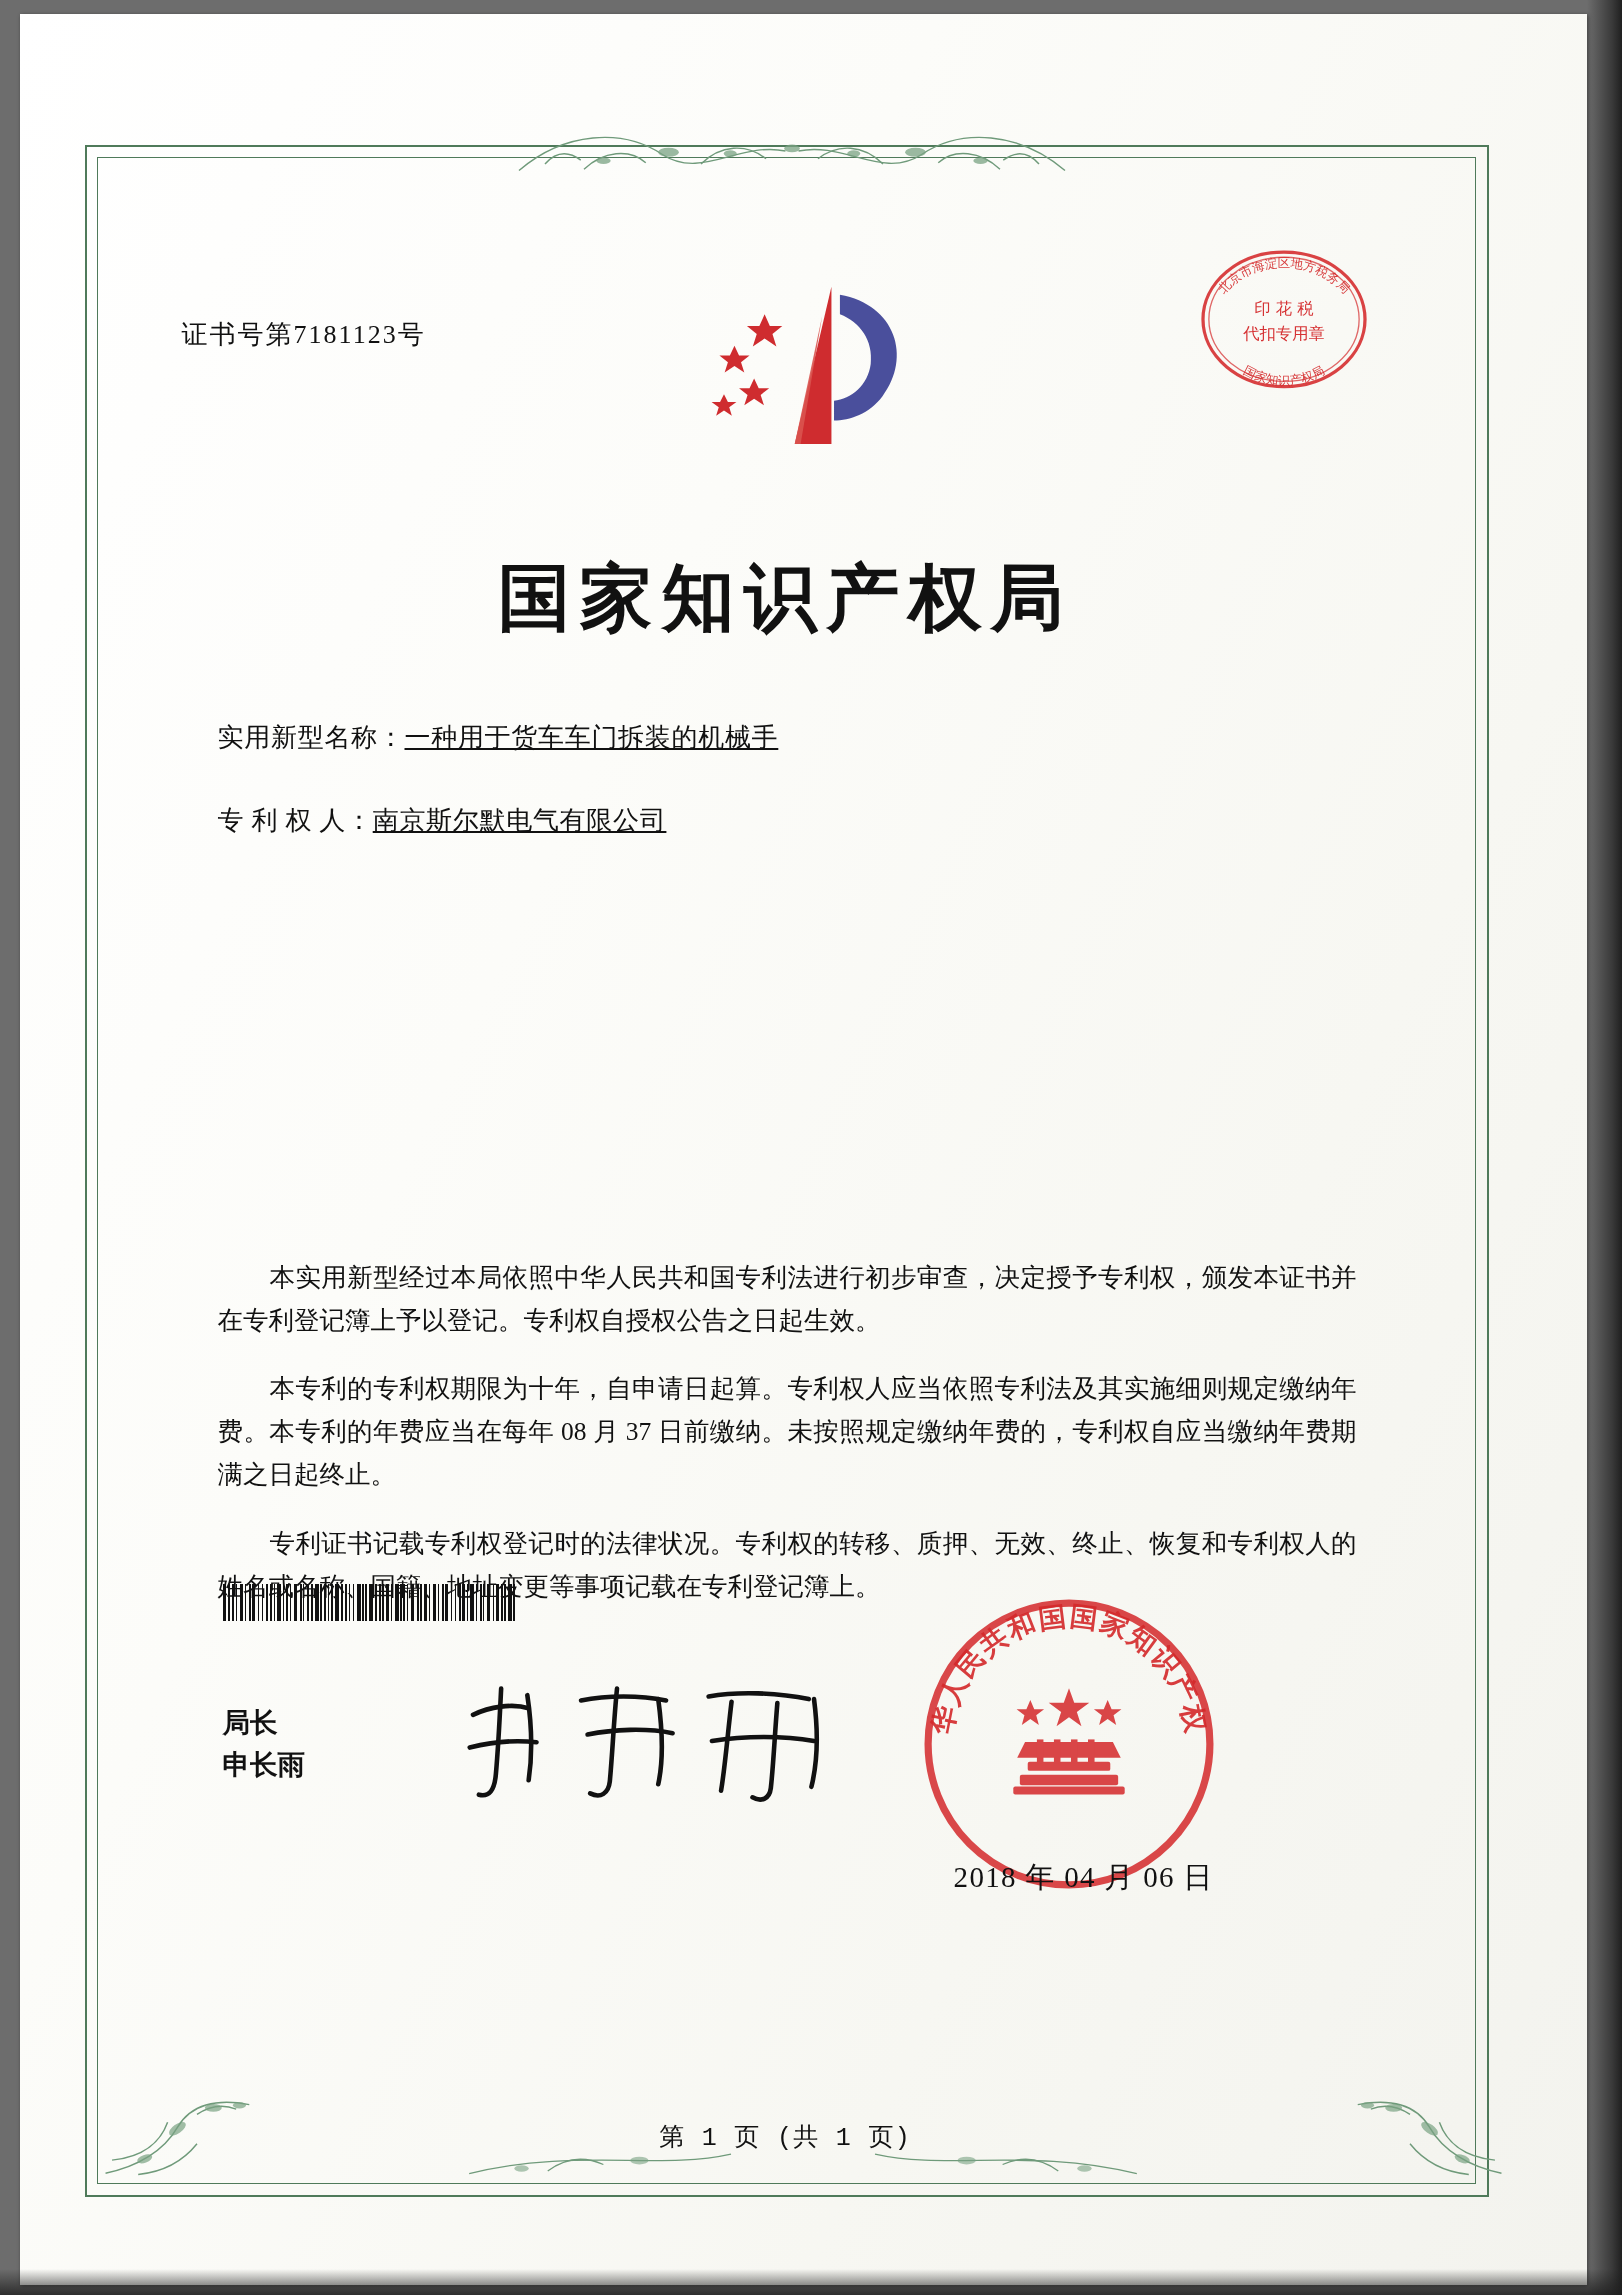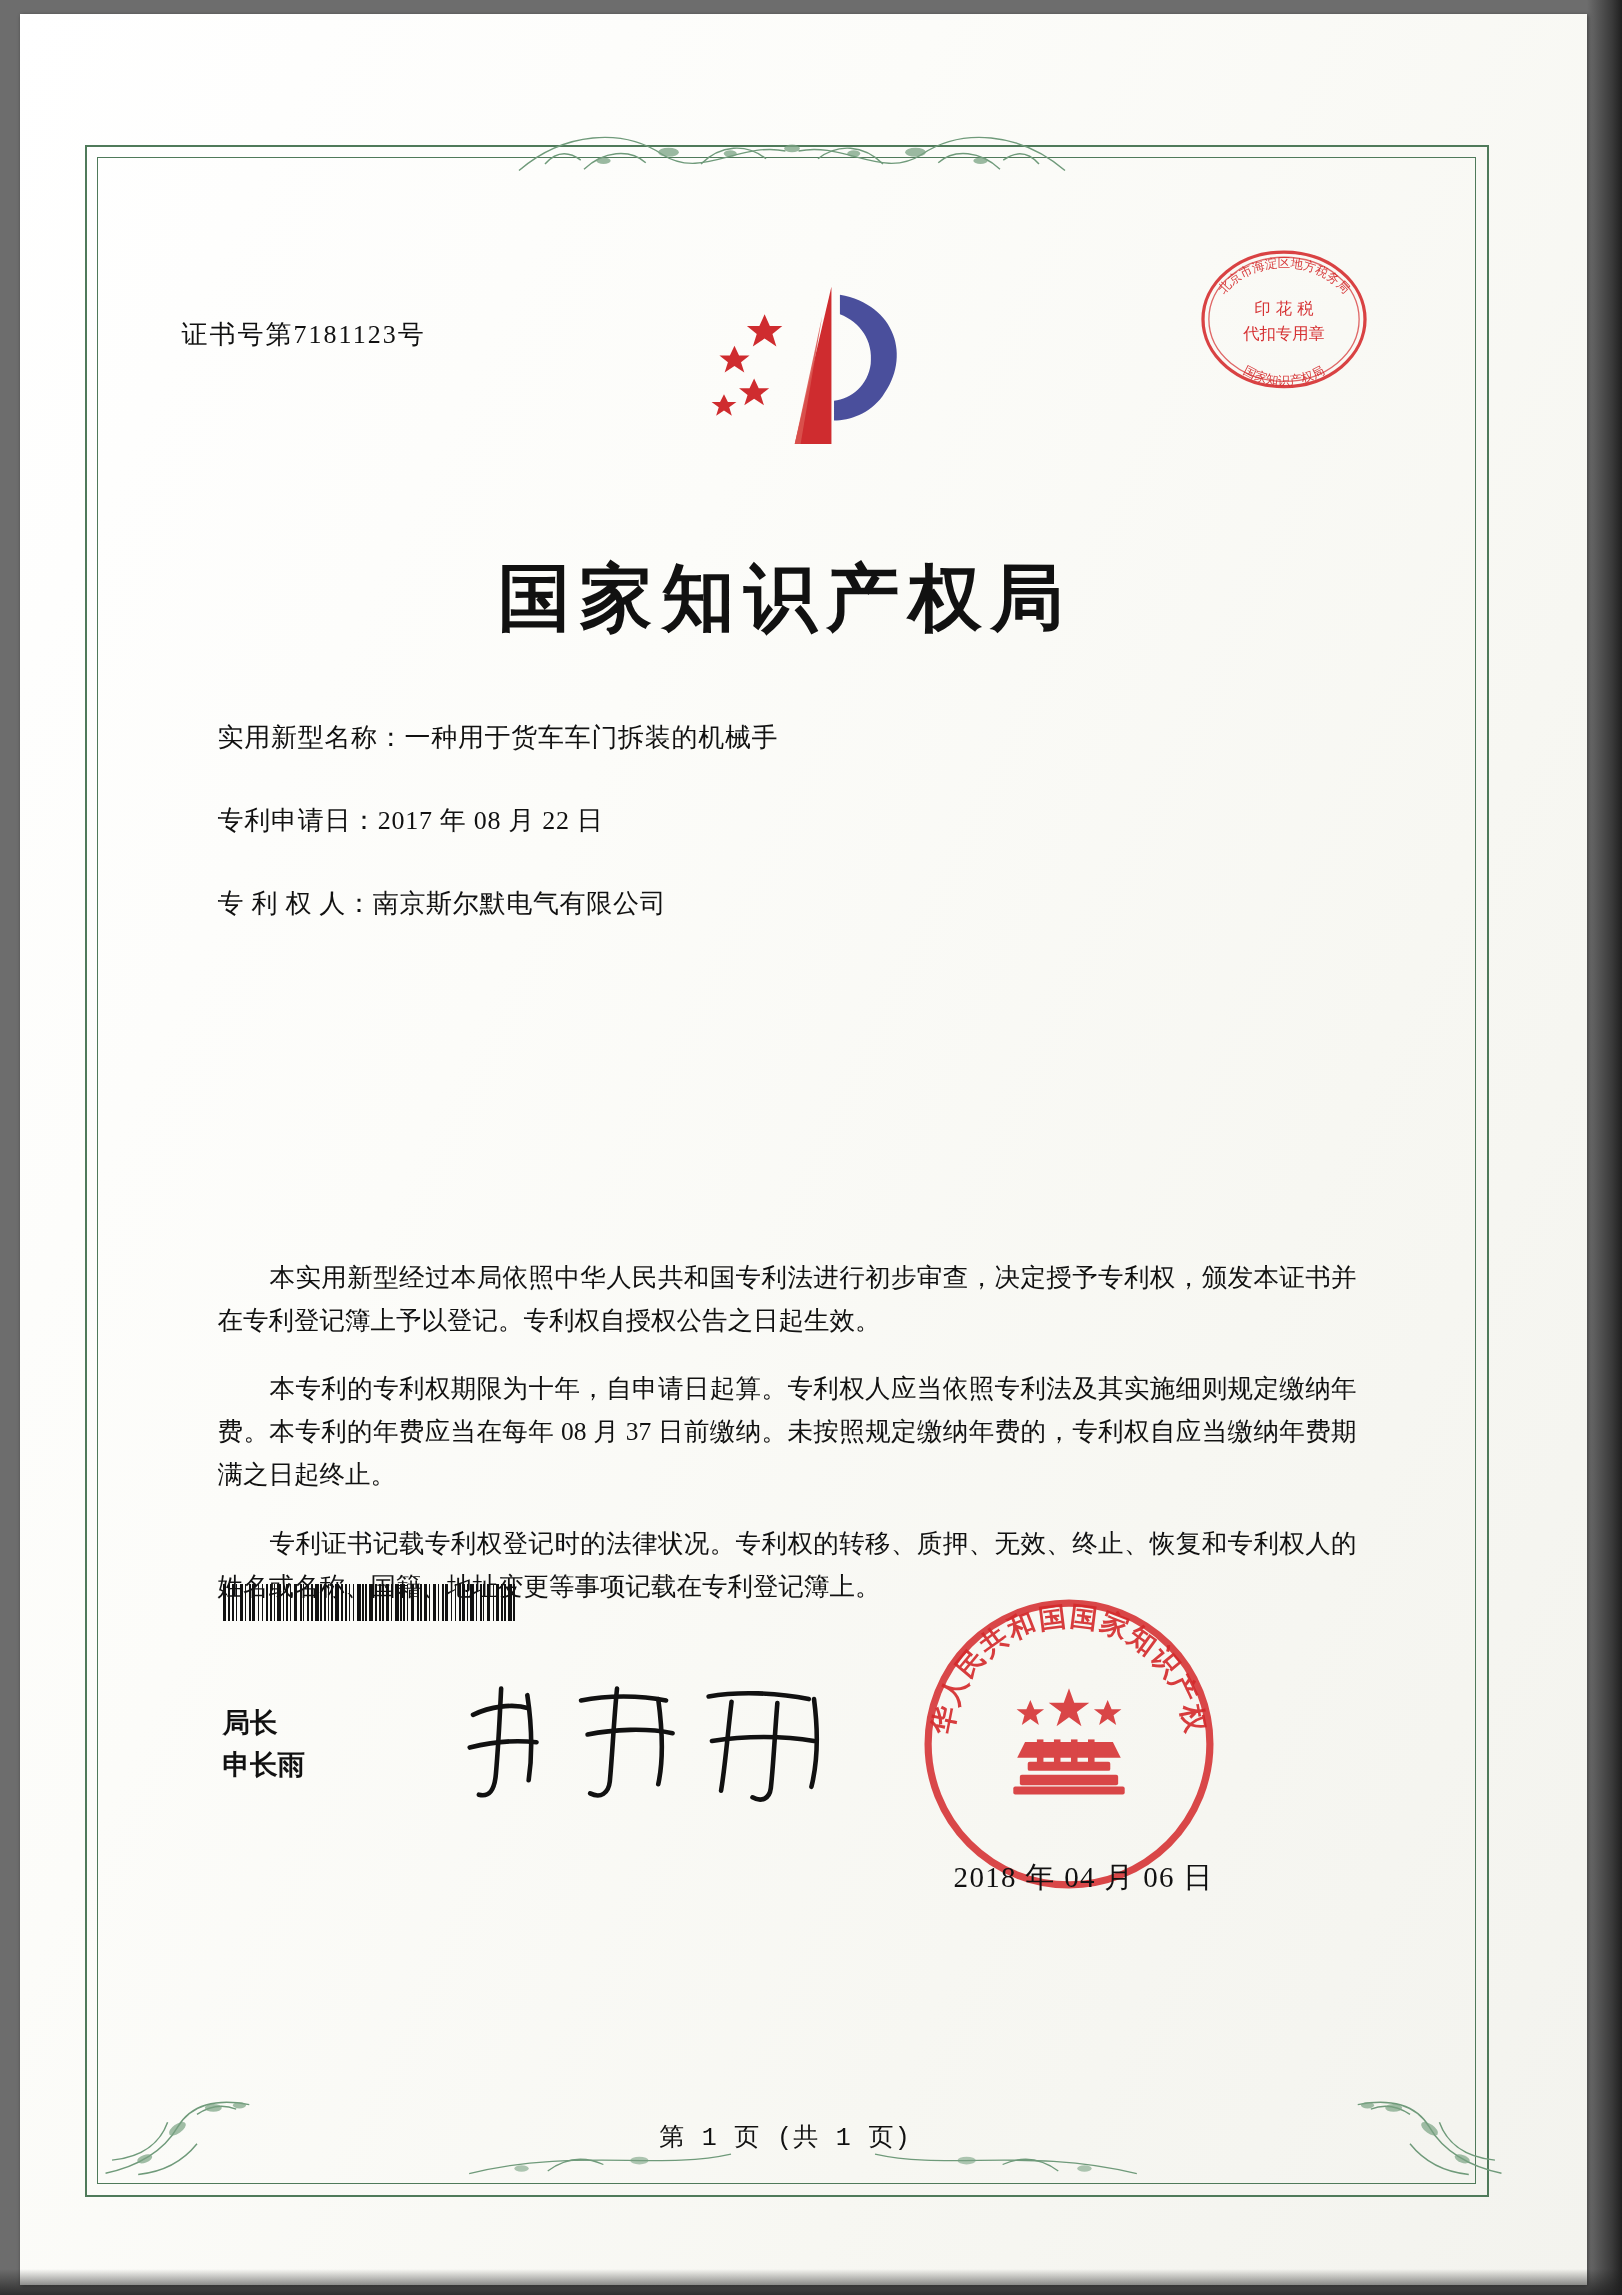--- a/index.html
+++ b/index.html
@@ -124,7 +124,7 @@
     font-family: "Liberation Serif", serif;
   }
   .field .lbl { letter-spacing: 0.7px; }
-  .field .val { letter-spacing: 0.7px; }
+  .field .val { letter-spacing: 0.7px; text-decoration: underline; }
 
   .paras {
     position: absolute;

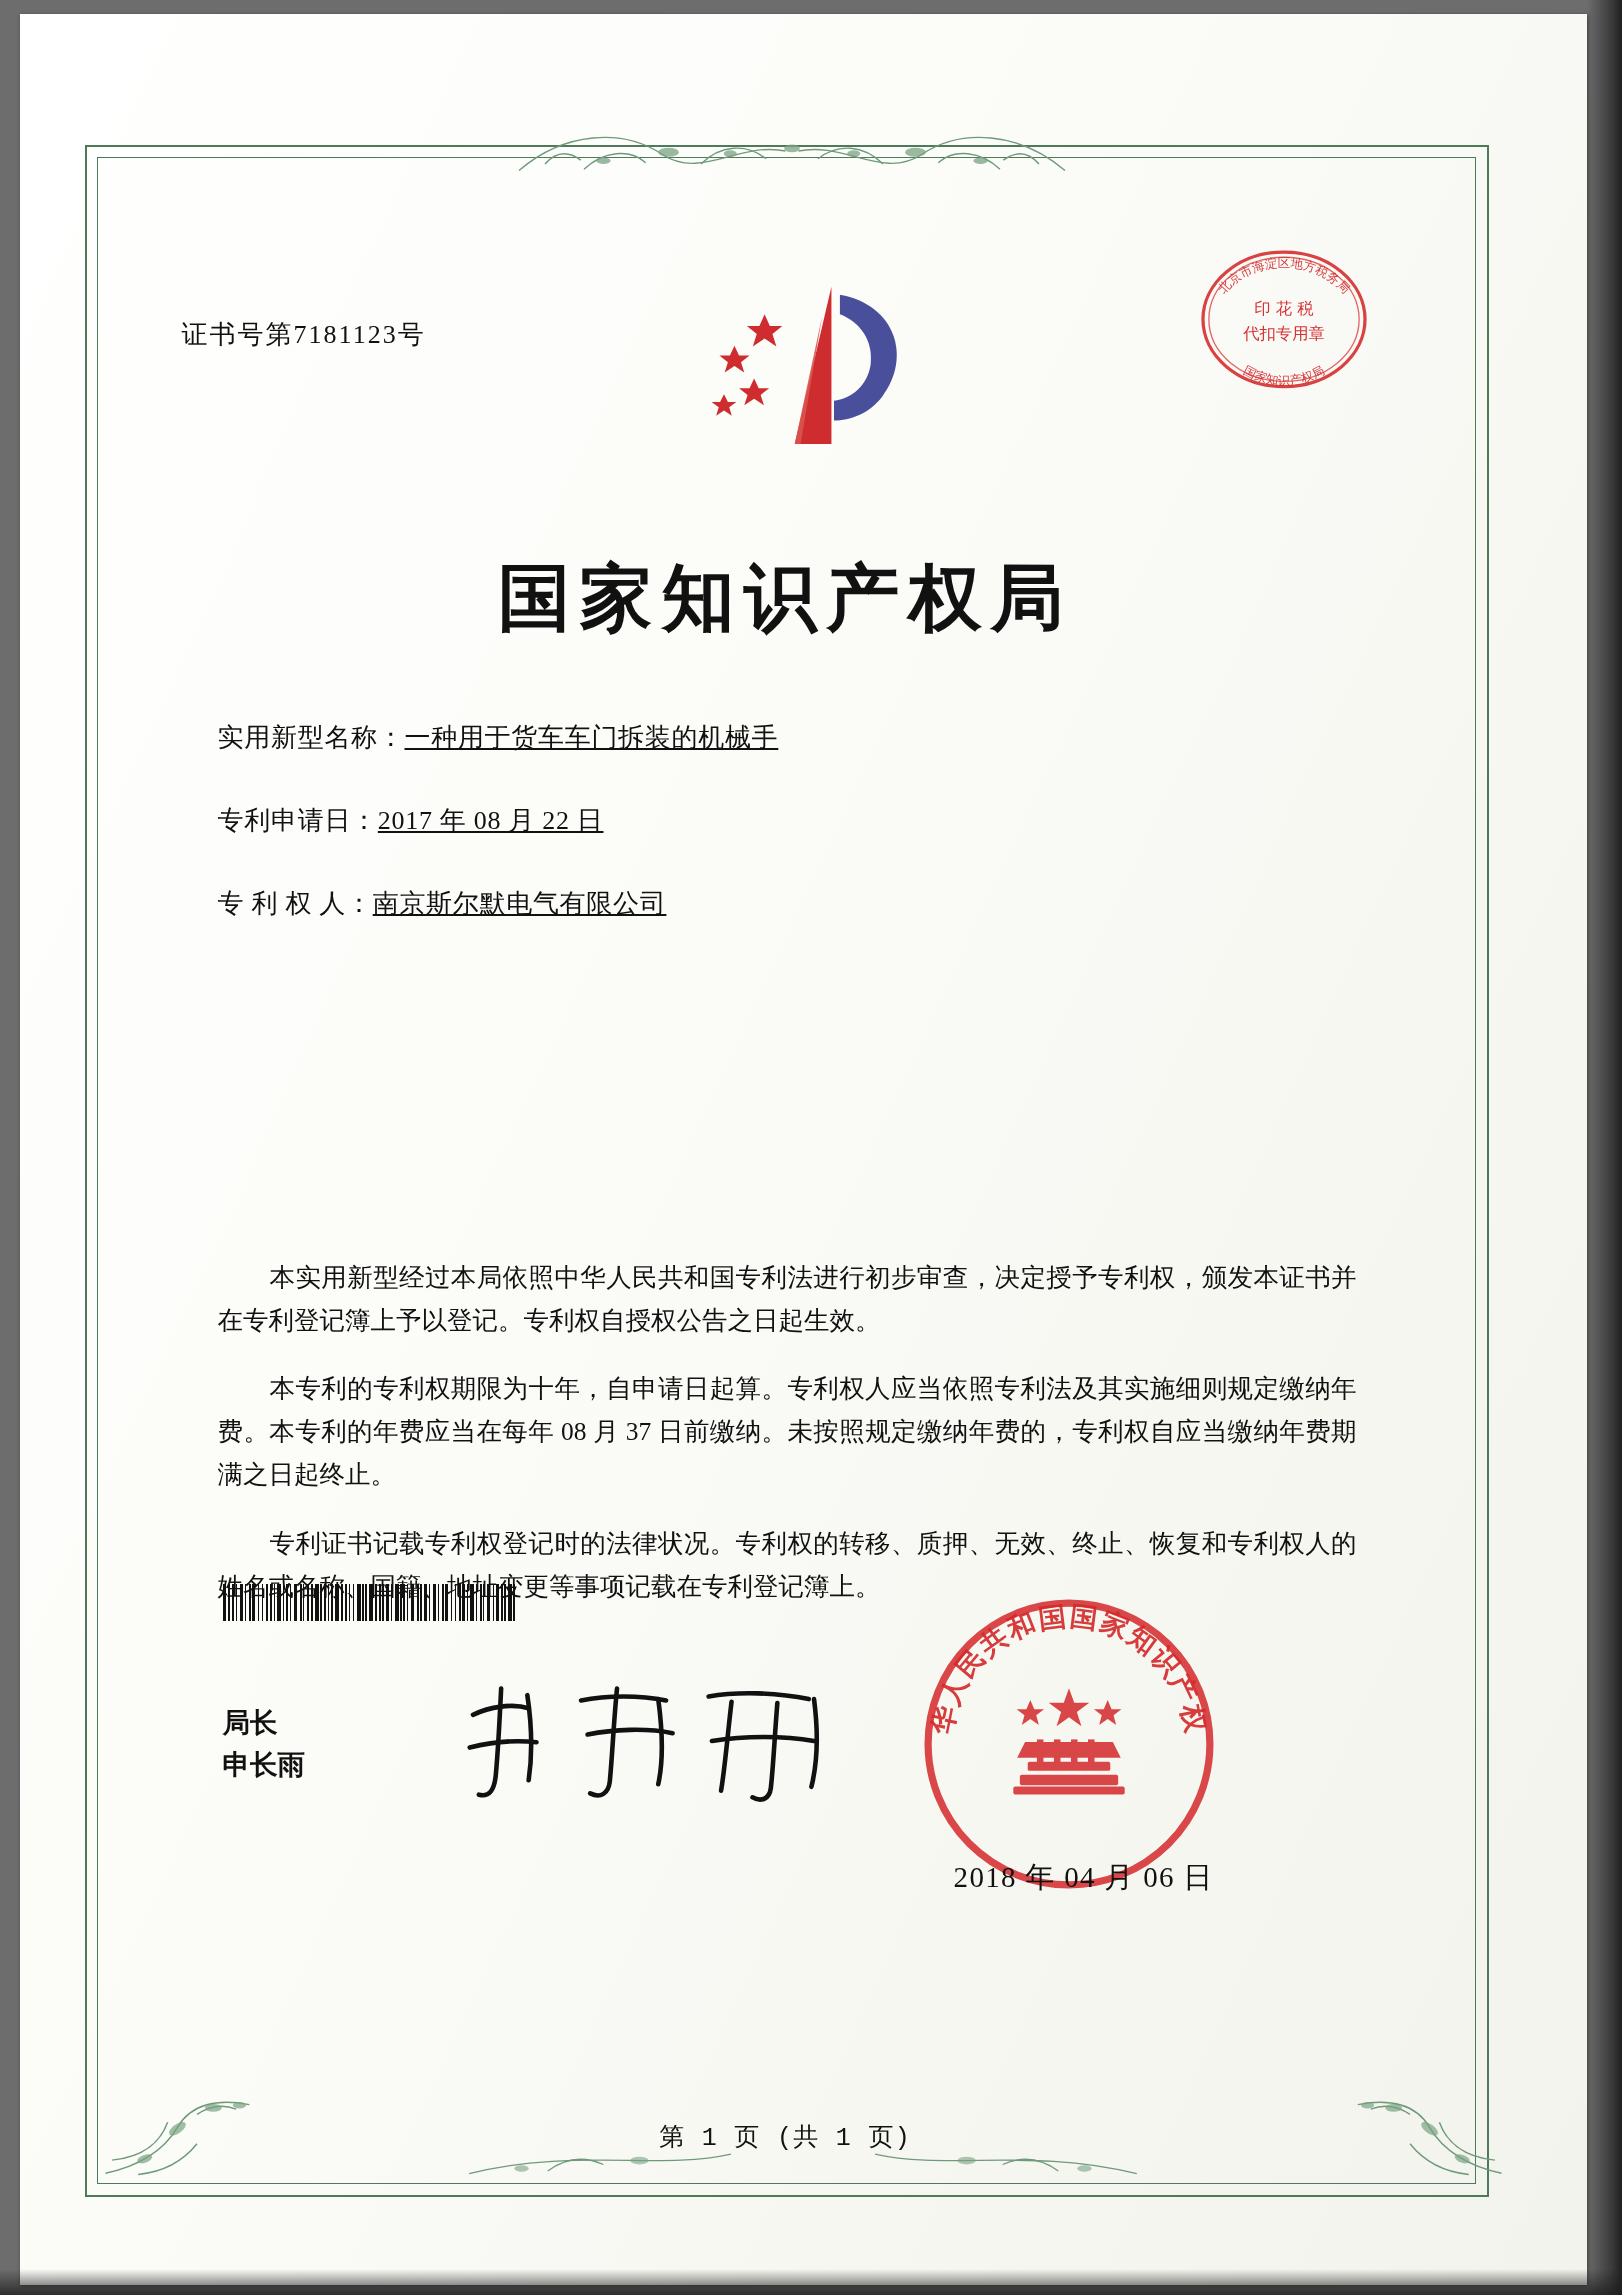--- a/index.html
+++ b/index.html
@@ -302,9 +302,6 @@
       <div class="fields">
         <div class="field">
           <span class="lbl">实用新型名称：</span><span class="val">一种用于货车车门拆装的机械手</span>
-        </div>
-        <div class="field">
-          <span class="lbl">专利申请日：</span><span class="val">2017 年 08 月 22 日</span>
         </div>
         <div class="field">
           <span class="lbl">专 利 权 人：</span><span class="val">南京斯尔默电气有限公司</span>

